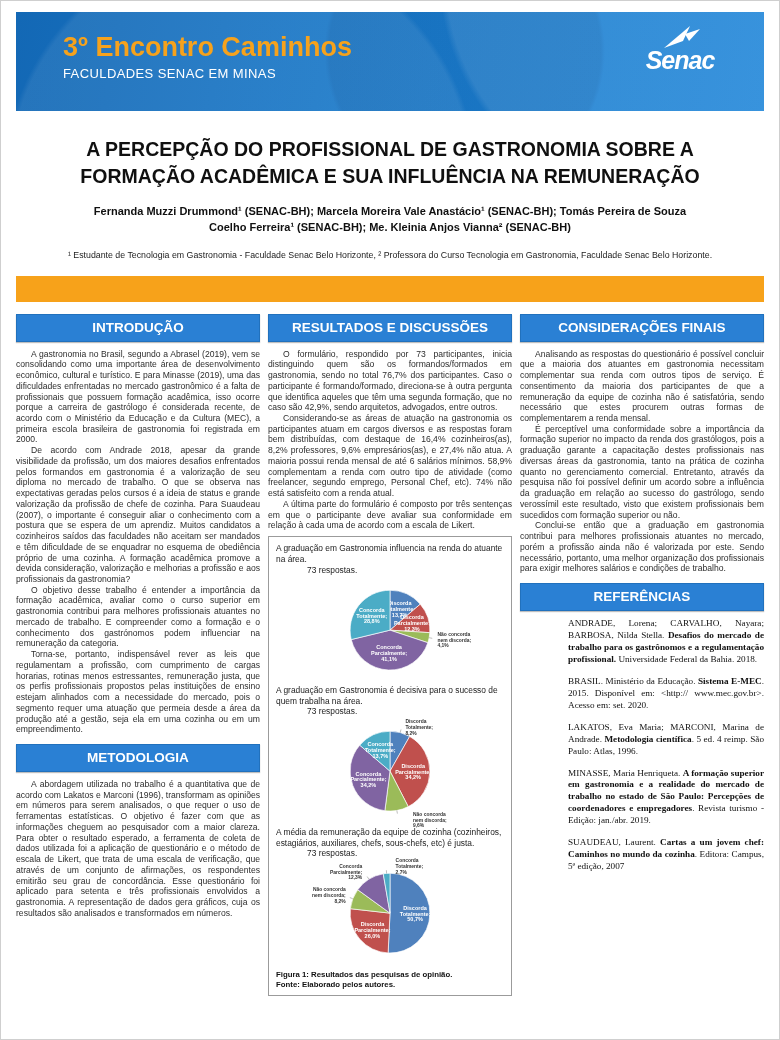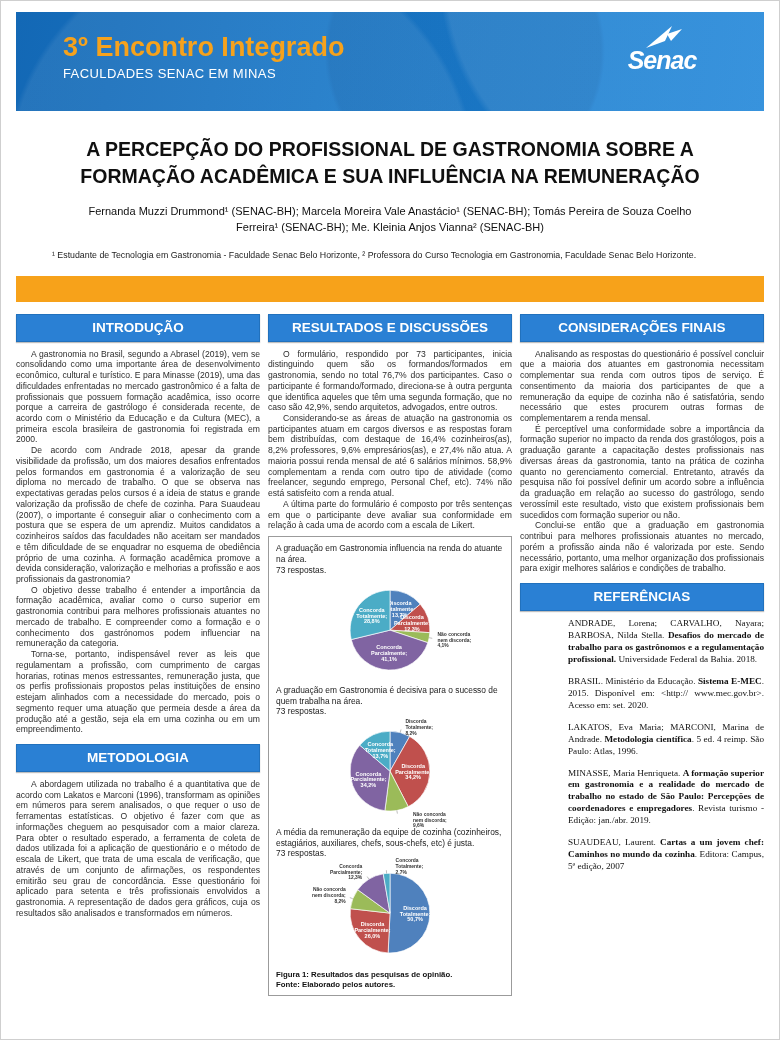--- a/index.html
+++ b/index.html
@@ -61,7 +61,7 @@
 
   <div class="banner">
     <div class="banner-text">
-      <div class="event-title">3º Encontro Integrado</div>
+      <div class="event-title">3º Encontro Caminhos</div>
       <div class="event-subtitle">FACULDADES SENAC EM MINAS</div>
     </div>
     <div class="logo">

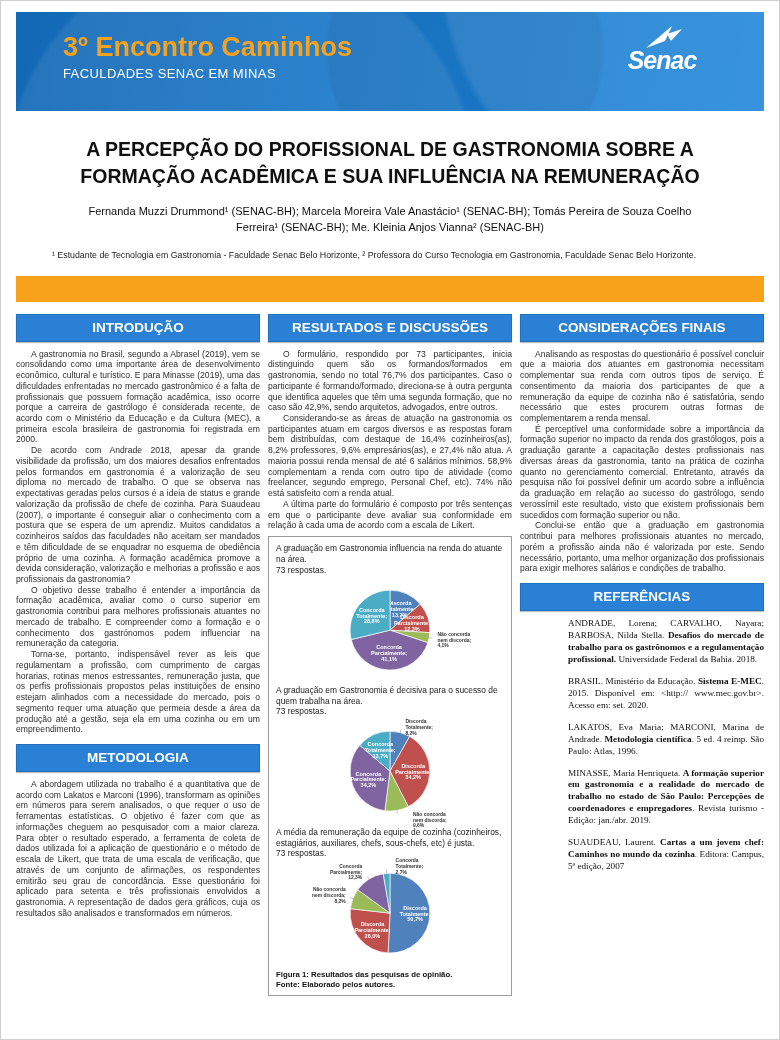--- a/index.html
+++ b/index.html
@@ -16,7 +16,7 @@
   .banner-text{position:absolute;left:47px;top:21px;}
   .event-title{color:#F6A21C;font-size:27px;font-weight:bold;line-height:1.1;}
   .event-subtitle{color:#ffffff;font-size:13px;letter-spacing:0.4px;margin-top:3px;}
-  .logo{position:absolute;right:62px;top:12px;width:80px;text-align:center;}
+  .logo{position:absolute;right:44px;top:12px;width:80px;text-align:center;}
   .logo svg{display:block;margin:0 auto;}
   .logo-word{display:block;color:#fff;font-weight:bold;font-style:italic;font-size:25px;letter-spacing:-1px;margin-top:-4px;}
 

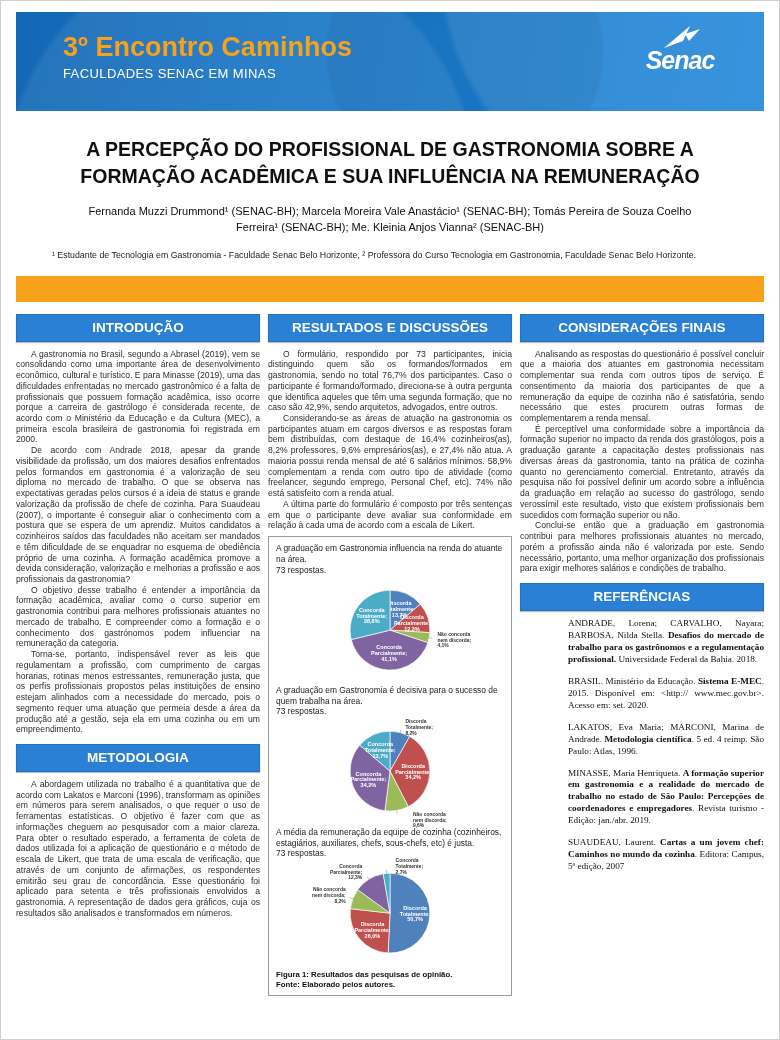--- a/index.html
+++ b/index.html
@@ -23,7 +23,7 @@
   
   .poster-title{margin:25px auto 0;max-width:640px;font-size:19.5px;line-height:1.38;
     text-align:center;font-weight:bold;color:#101010;}
-  .authors{margin:13px auto 4px;max-width:628px;font-size:11px;font-weight:normal;
+  .authors{margin:13px auto 4px;max-width:628px;font-size:11px;font-weight:bold;
     text-align:center;line-height:1.5;color:#101010;}
   .affiliations{margin:13px auto 0;max-width:676px;font-size:8.8px;
     line-height:1.45;color:#222;}

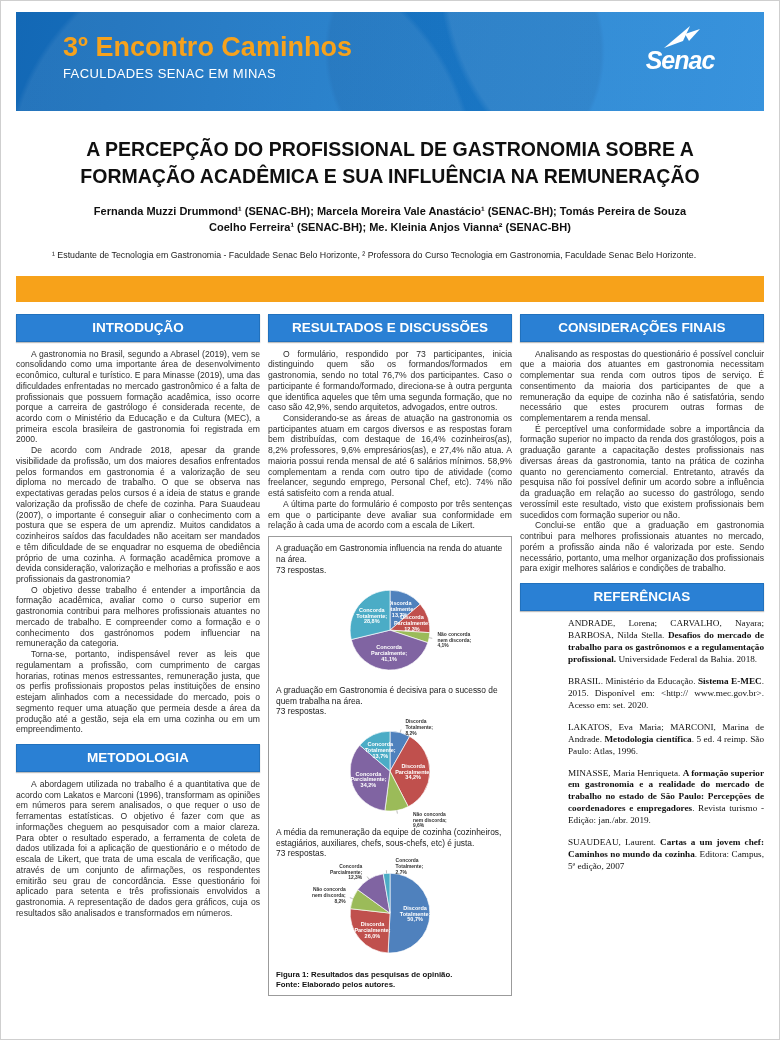--- a/index.html
+++ b/index.html
@@ -25,7 +25,7 @@
     text-align:center;font-weight:bold;color:#101010;}
   .authors{margin:13px auto 4px;max-width:628px;font-size:11px;font-weight:bold;
     text-align:center;line-height:1.5;color:#101010;}
-  .affiliations{margin:13px auto 0;max-width:676px;font-size:8.8px;
+  .affiliations{margin:13px auto 0;max-width:676px;font-size:8.8px;text-align:center;
     line-height:1.45;color:#222;}
   .orange-bar{margin:14px 15px 0;height:26px;background:#F7A21A;}
 

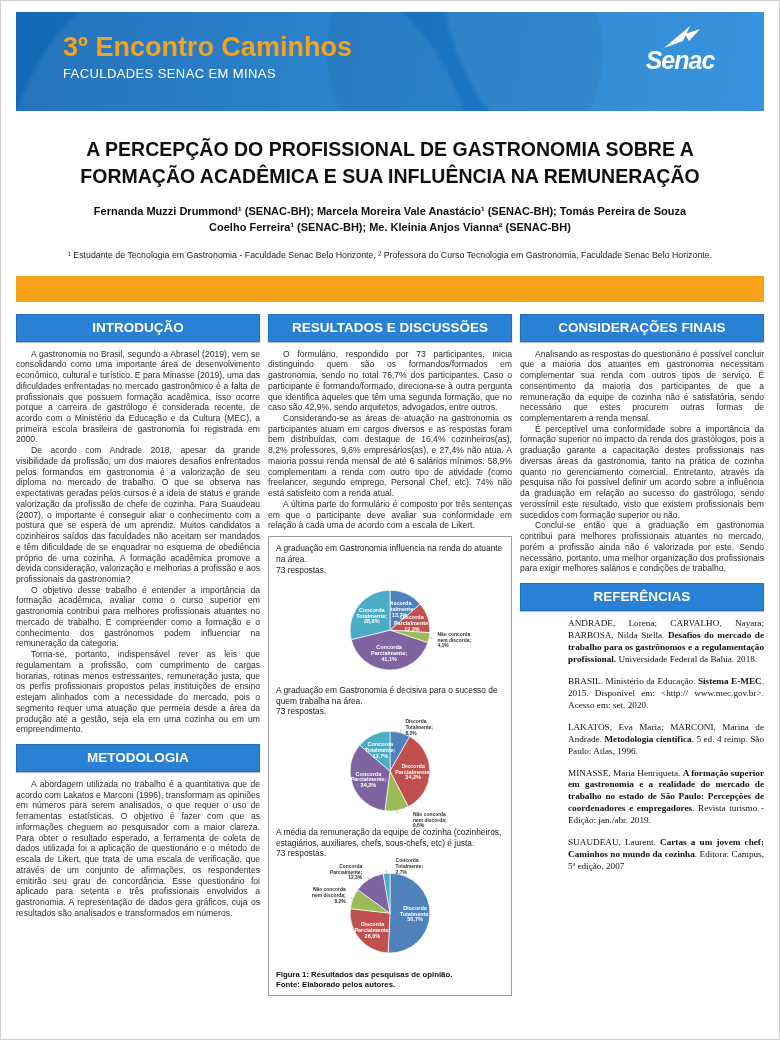--- a/index.html
+++ b/index.html
@@ -43,7 +43,7 @@
   .chart-box{border:1px solid #9b9b9b;background:#fff;margin-top:5px;padding:6px 7px 4px;}
   .chart-block{margin-bottom:3px;}
   .chart-q{font-size:8.4px;line-height:1.28;color:#222;text-align:left;}
-  .chart-sub{font-size:8.4px;color:#222;margin-bottom:1px;}
+  .chart-sub{font-size:8.4px;color:#222;margin-bottom:1px;margin-left:31px;}
   .pie-wrap{width:100%;}
   .pie-wrap svg{width:100%;display:block;overflow:visible;}
   .fig-caption{font-size:7.8px;font-weight:bold;color:#111;

